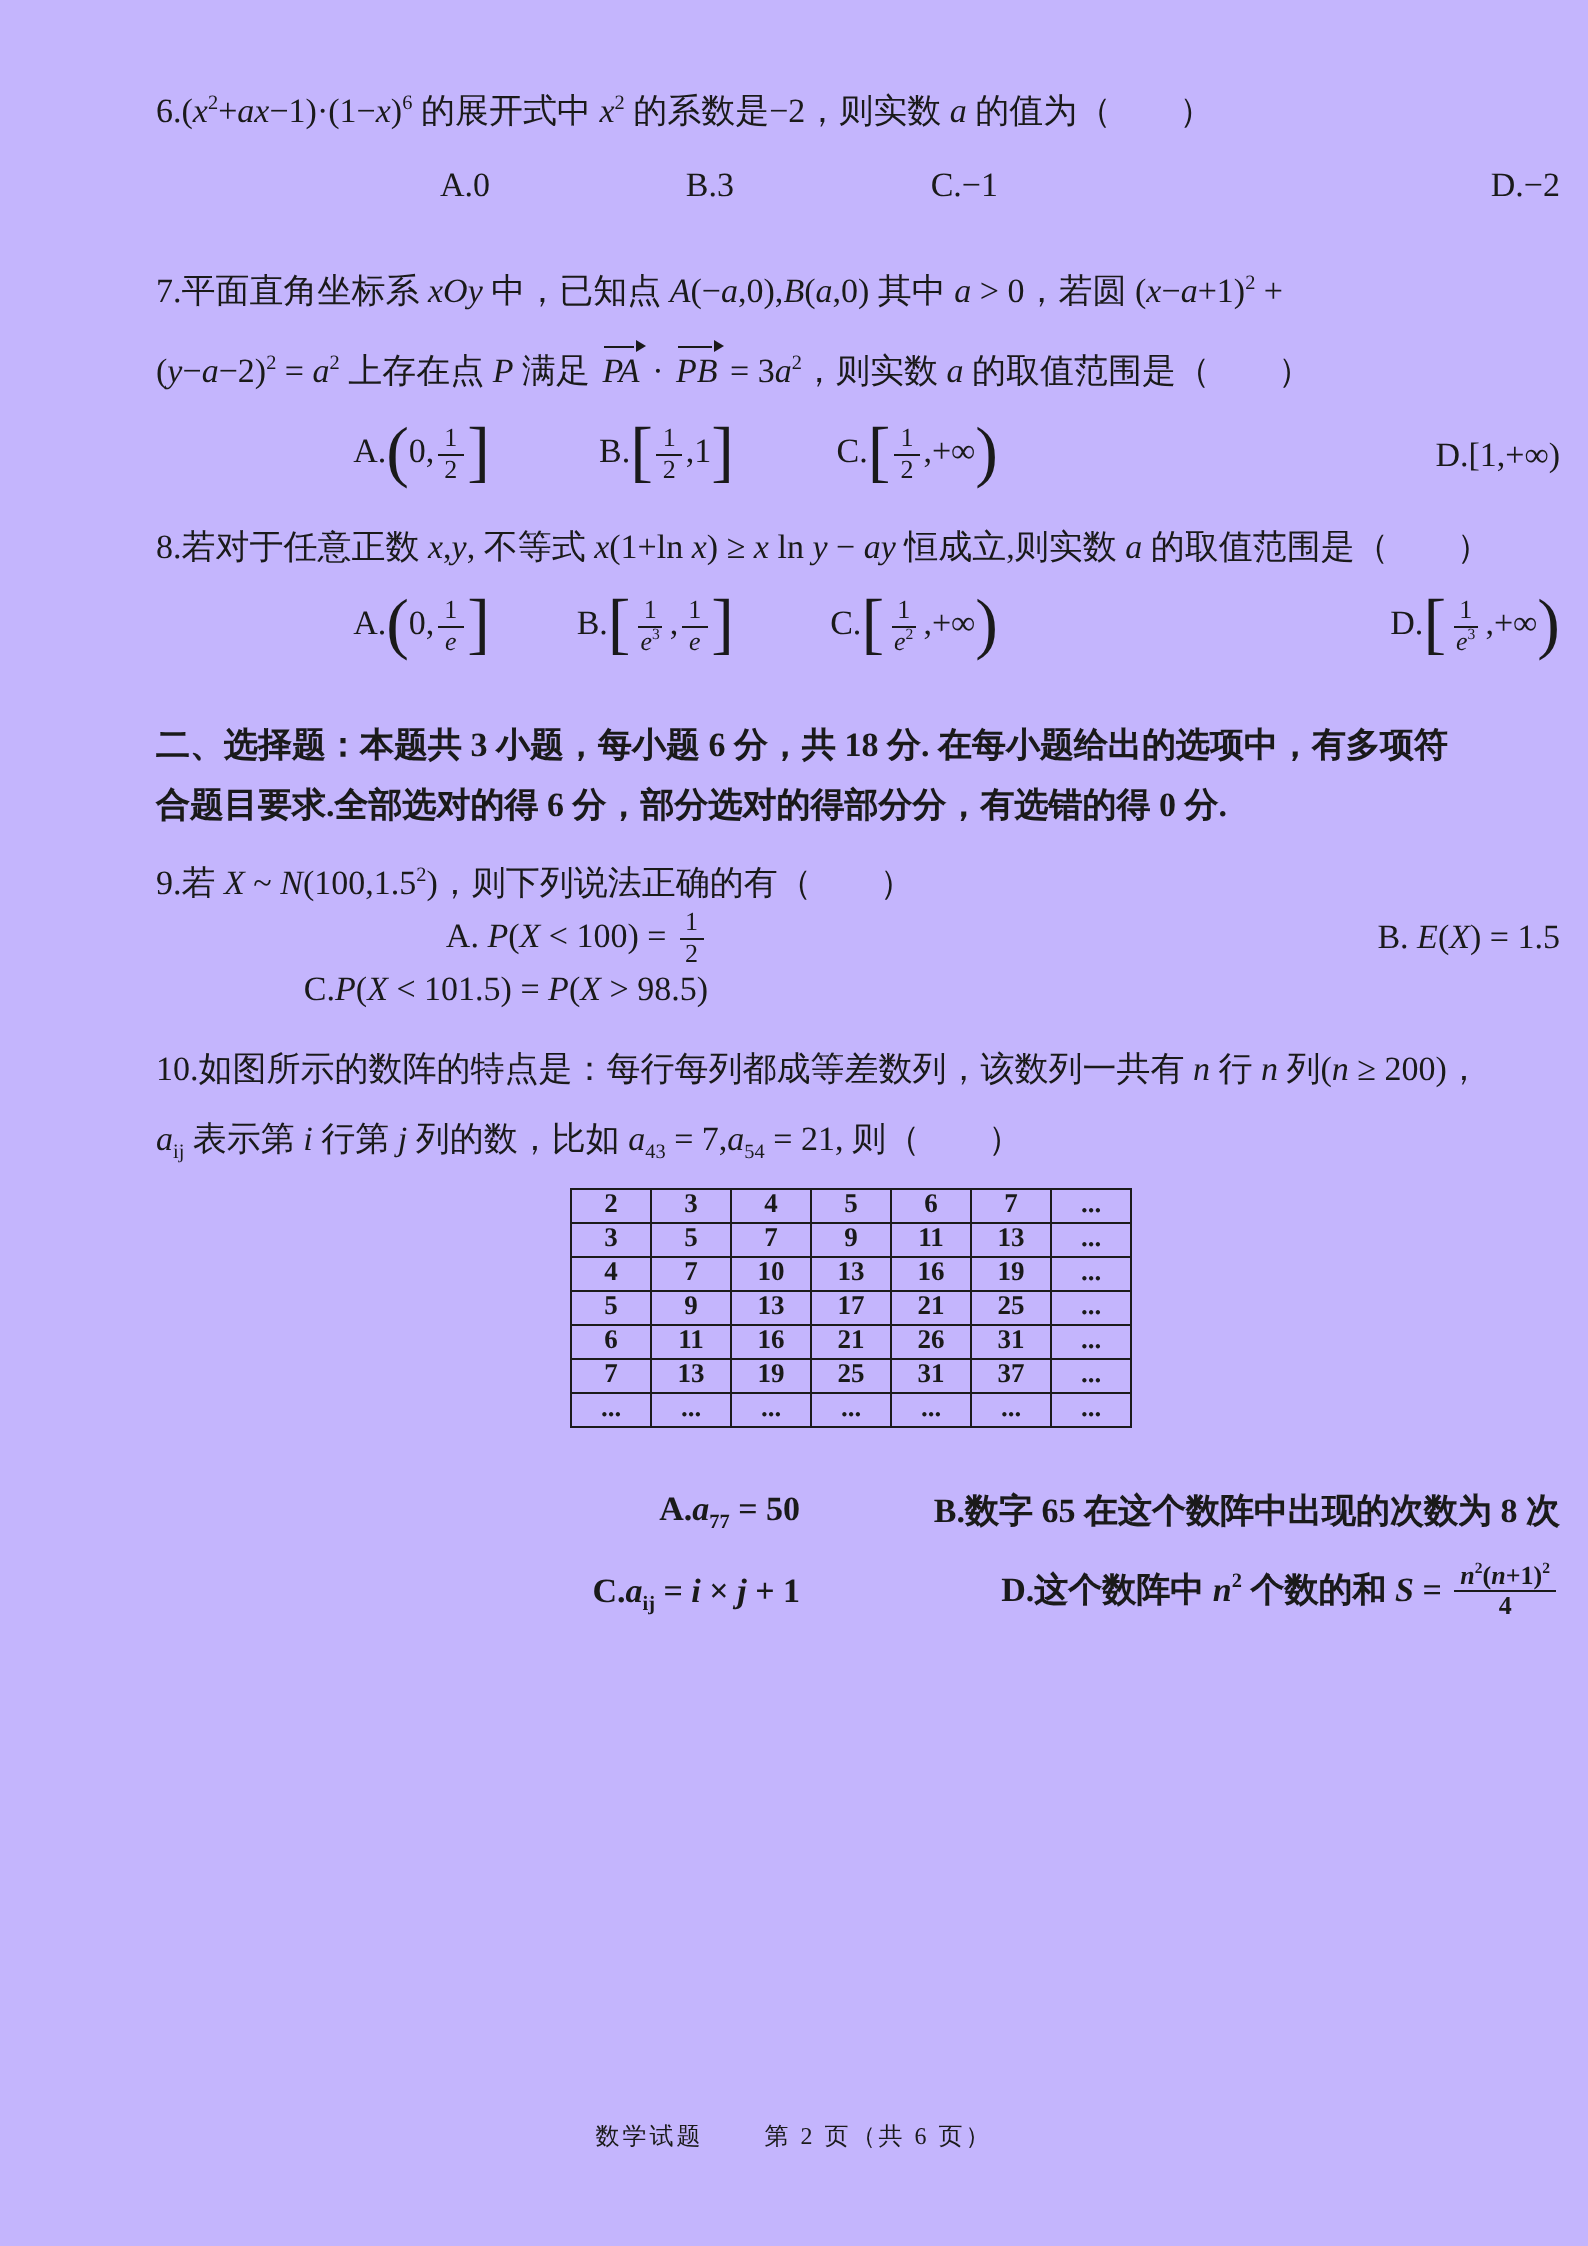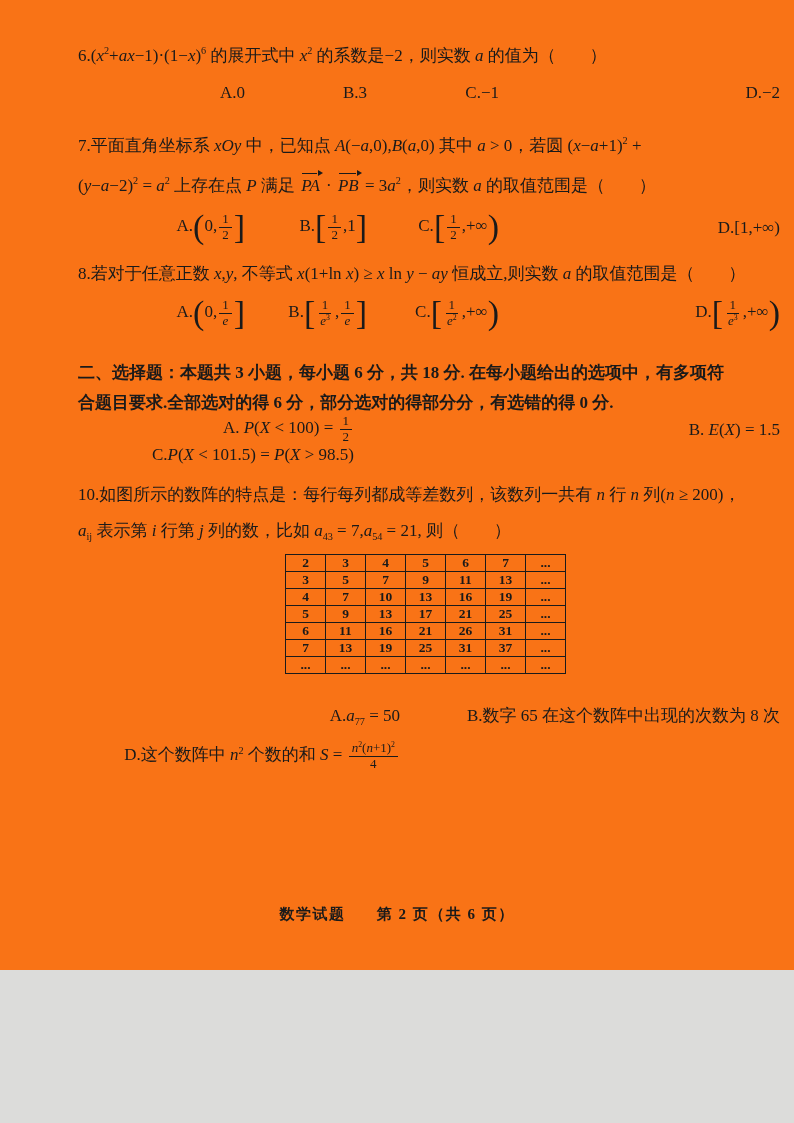--- a/index.html
+++ b/index.html
@@ -3,7 +3,7 @@
 <meta charset="utf-8">
 <style>
   html,body{margin:0;padding:0;background:#dcdcda;}
-  .page{width:794px;height:970px;position:relative;background:#f97316;
+  .page{width:794px;height:1123px;position:relative;background:#c4b5fd;
         font-family:"Liberation Serif","DejaVu Serif",serif;color:#1a1a1a;overflow:hidden;}
   .content{padding:44px 14px 0 78px;}
   .stem{font-size:17px;line-height:1.38;white-space:nowrap;}

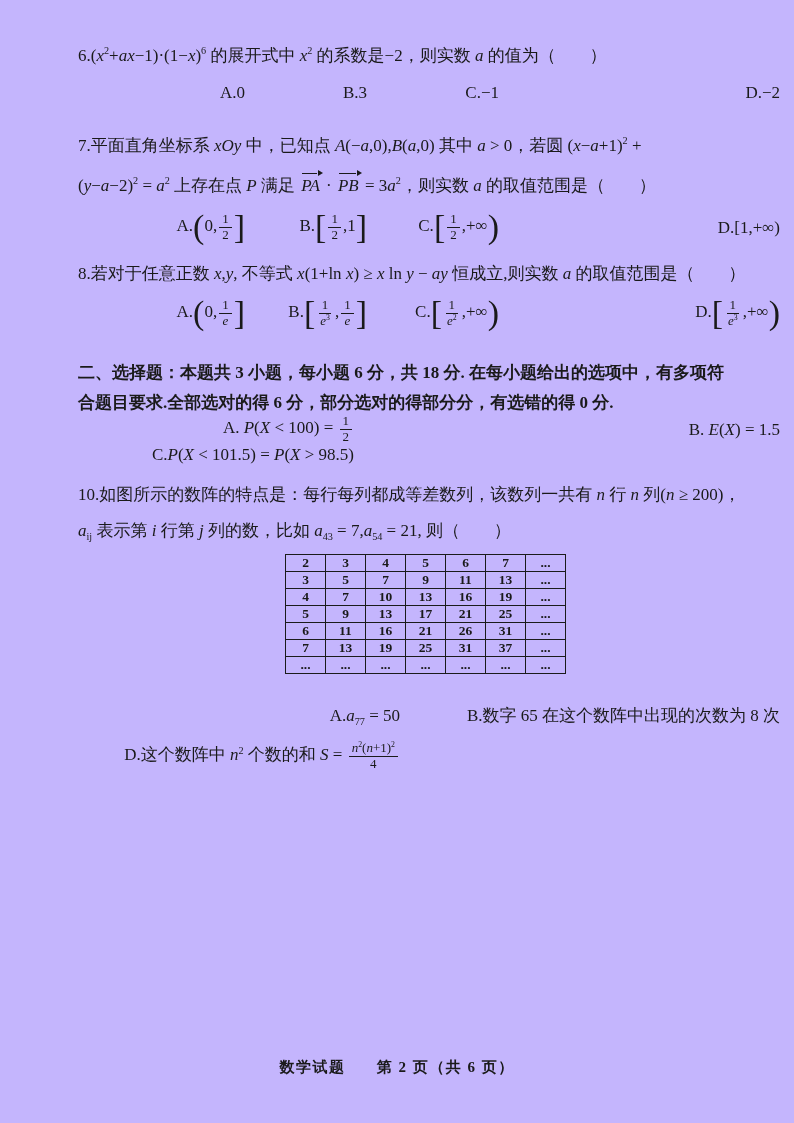--- a/index.html
+++ b/index.html
@@ -93,6 +93,7 @@
     <div class="stem sec mt22">二、选择题：本题共 3 小题，每小题 6 分，共 18 分. 在每小题给出的选项中，有多项符</div>
     <div class="stem sec mt6">合题目要求.全部选对的得 6 分，部分选对的得部分分，有选错的得 0 分.</div>
 
+    <div class="stem mt16"><span>9.若 </span><span class="it">X</span><span> ~ </span><span class="it">N</span><span>(100,1.5</span><sup>2</sup><span>)，则下列说法正确的有（　　）</span></div>
     <div class="optrow opts2 mt10">
       <span class="opt"><span>A.  </span><span class="it">P</span><span>(</span><span class="it">X</span><span> &lt; 100) = </span><span class="frac">
             <span class="fn"><span>1</span></span>

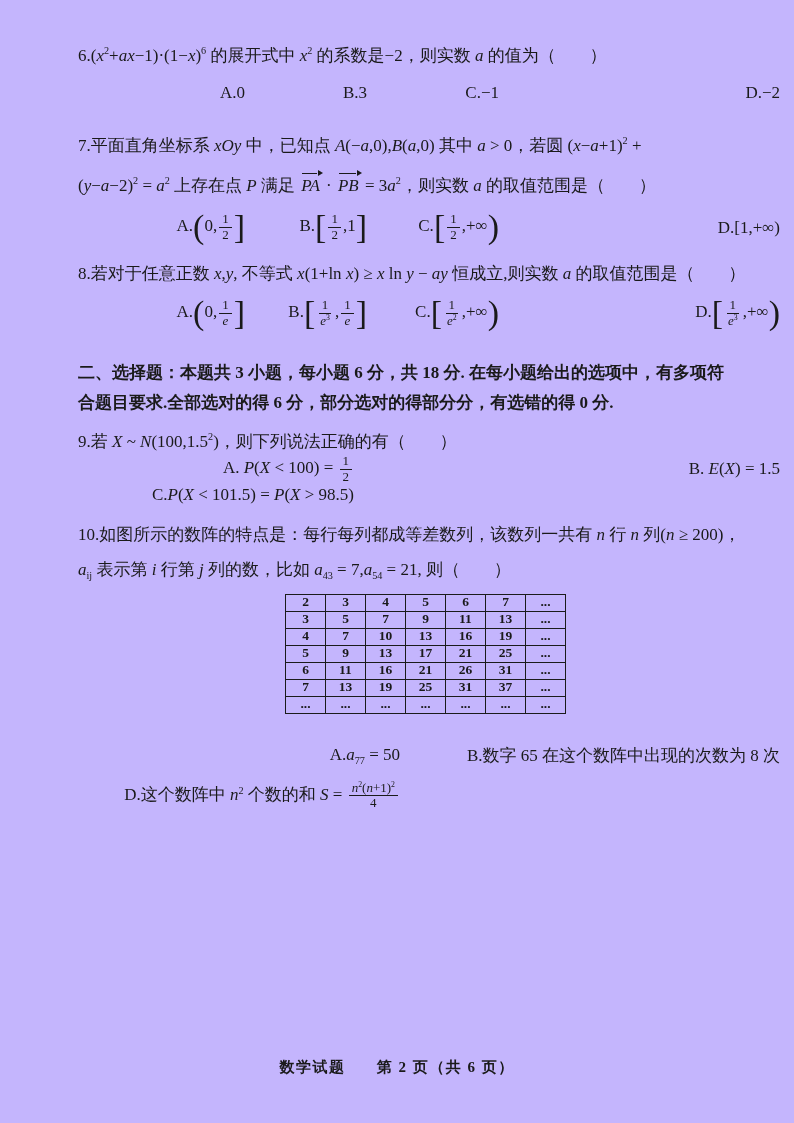--- a/index.html
+++ b/index.html
@@ -11,7 +11,7 @@
   .optrow{display:grid;align-items:center;font-size:17px;text-align:right;}
   .opts4{grid-template-columns:167px 122px 132px auto;}
   .opts2{grid-template-columns:276px auto;}
-  .opts2w{grid-template-columns:322px auto;}
+  .opts2w{grid-template-columns:322px auto;font-weight:bold;}
   .opt{white-space:nowrap;}
   .it{font-style:italic;font-family:"Liberation Serif","DejaVu Serif",serif;}
   sup{font-size:60%;vertical-align:super;line-height:0;}

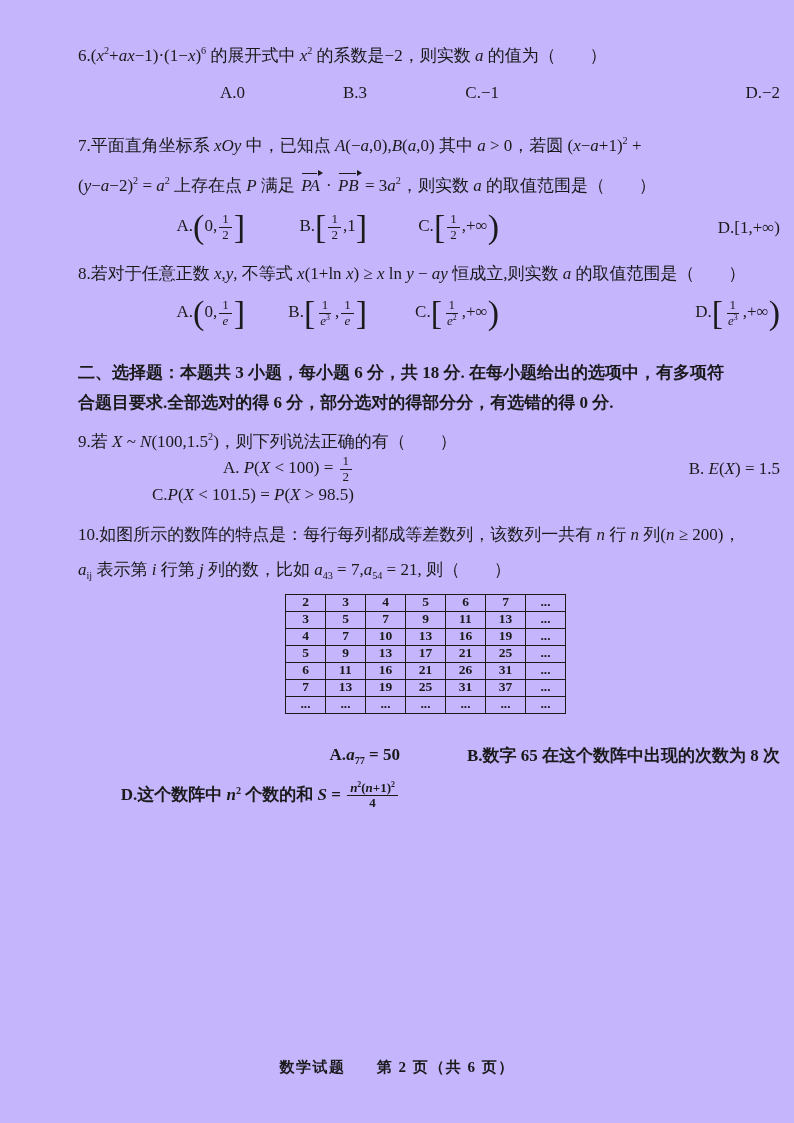--- a/index.html
+++ b/index.html
@@ -181,6 +181,7 @@
       <span class="opt"><span>B.数字 65 在这个数阵中出现的次数为 8 次</span></span>
     </div>
     <div class="optrow opts2w mt14">
+      <span class="opt"><span>C.</span><span class="it">a</span><sub>ij</sub><span> = </span><span class="it">i</span><span> × </span><span class="it">j</span><span> + 1</span></span>
       <span class="opt"><span>D.这个数阵中 </span><span class="it">n</span><sup>2</sup><span> 个数的和 </span><span class="it">S</span><span> = </span><span class="frac">
             <span class="fn"><span class="it">n</span><sup>2</sup><span>(</span><span class="it">n</span><span>+1)</span><sup>2</sup></span>
             <span class="fd"><span>4</span></span>

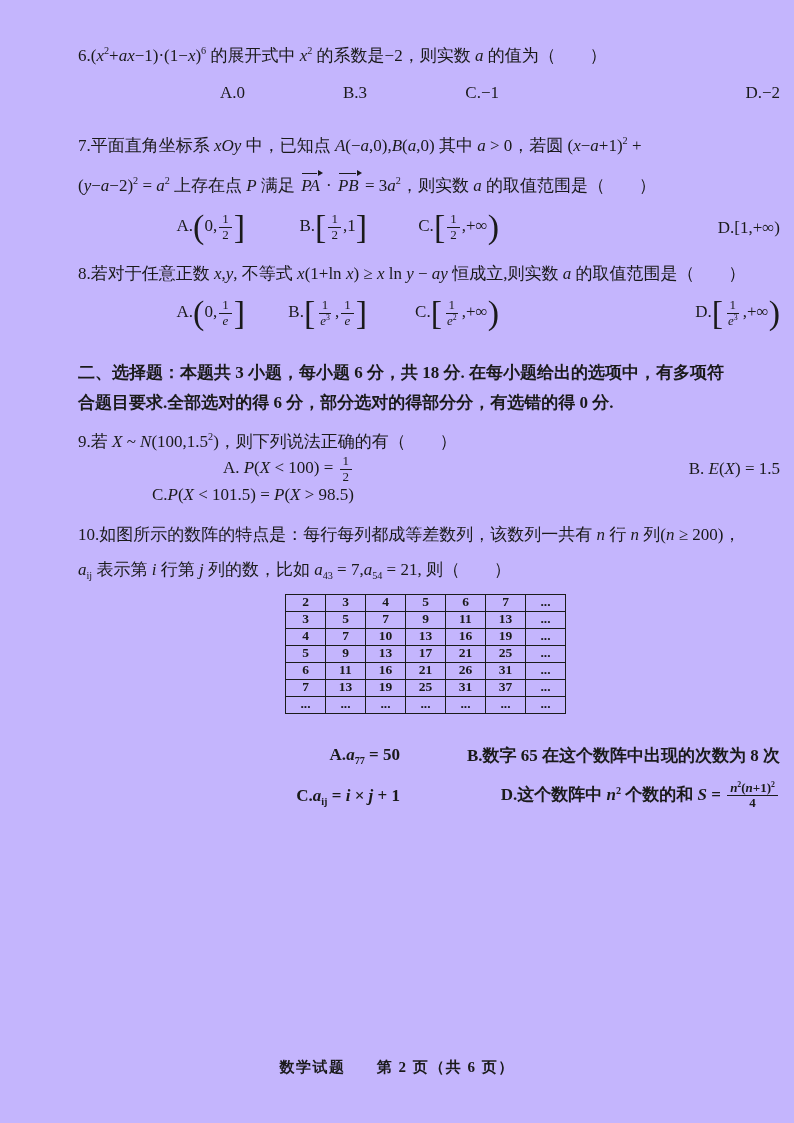--- a/index.html
+++ b/index.html
@@ -31,8 +31,8 @@
   .mt16{margin-top:16px}.mt20{margin-top:31px}.mt14{margin-top:14px}.mt12{margin-top:12px}
   .mt10{}.mt18{margin-top:18px}.mt22{margin-top:32px}.mt6{margin-top:6px}
   .mt30{margin-top:30px}
-  .footer{position:absolute;left:0;right:0;bottom:46px;text-align:center;font-size:15px;
-        font-weight:700;letter-spacing:1.5px;}
+  .footer{position:absolute;left:0;right:0;bottom:46px;text-align:center;font-size:12px;
+        font-weight:400;letter-spacing:1.5px;}
   .footer .t{margin-right:26px;}
 </style>
 </head>

